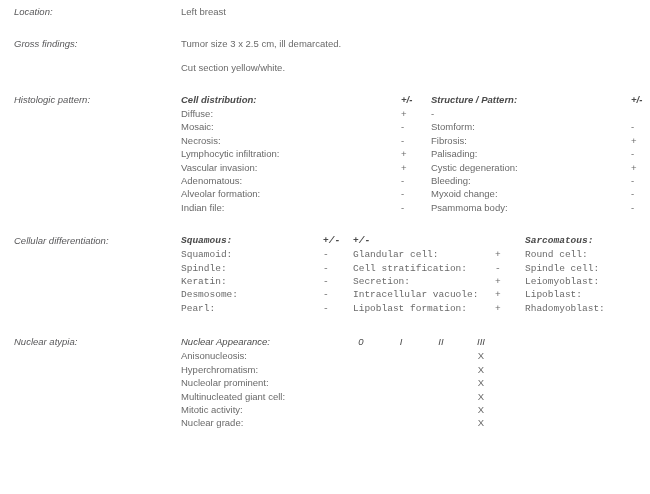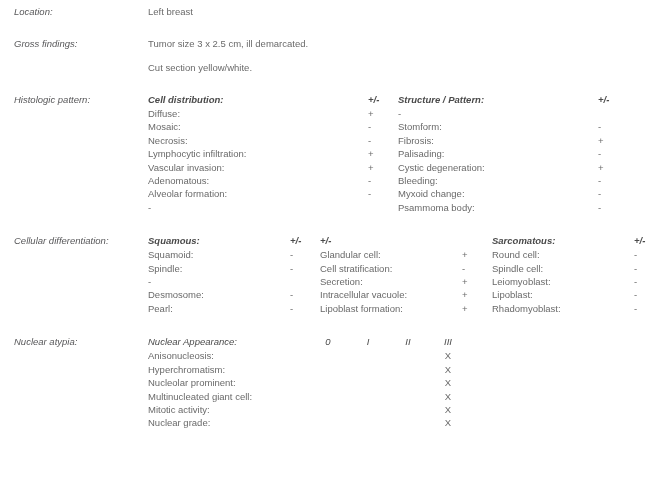--- a/index.html
+++ b/index.html
@@ -37,6 +37,7 @@
   }
   .rowbody {
     flex: 1 1 auto;
+    margin-left: 33px;
   }
   .plain {
     color: #6a6a6a;

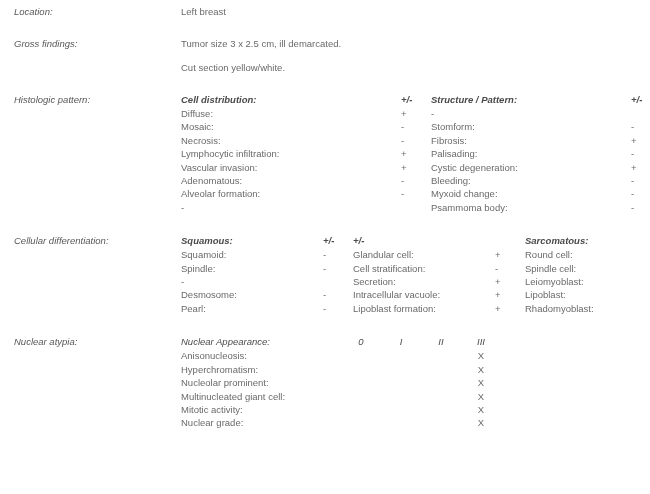--- a/index.html
+++ b/index.html
@@ -176,6 +176,7 @@
             <span class="mark">-</span>
           </div>
           <div class="item">
+            <span class="label">Indian file:</span>
             <span class="mark">-</span>
           </div>
         </div>

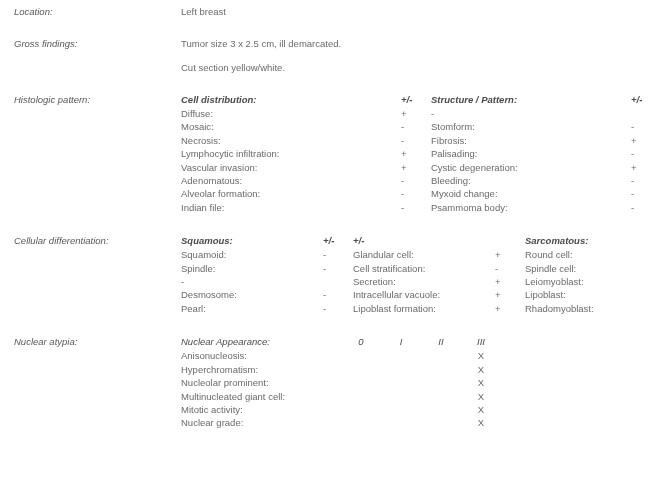--- a/index.html
+++ b/index.html
@@ -91,7 +91,7 @@
   .hp-col2 { width: 230px; flex: 0 0 230px; }
 
   
-  .cd-col { width: 172px; flex: 0 0 172px; }
+  .cd-col { width: 172px; flex: 0 0 172px; font-family: Liberation Mono, monospace; }
 
   
   .na-head {

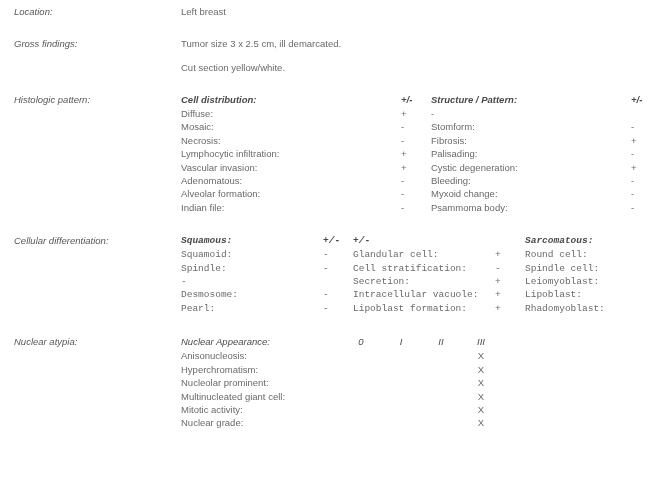--- a/index.html
+++ b/index.html
@@ -244,6 +244,7 @@
             <span class="mark">-</span>
           </div>
           <div class="item">
+            <span class="label">Keratin:</span>
             <span class="mark">-</span>
           </div>
           <div class="item">

